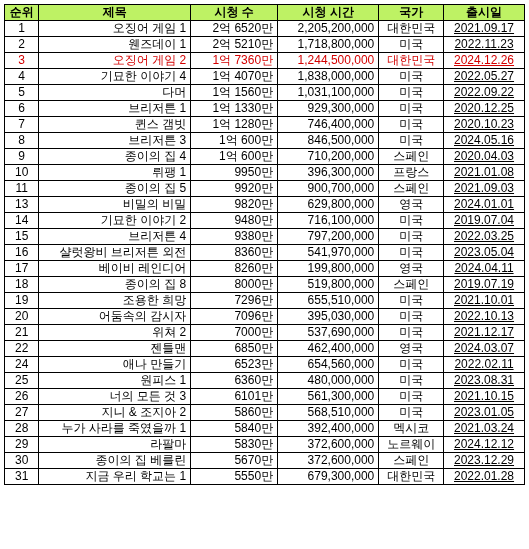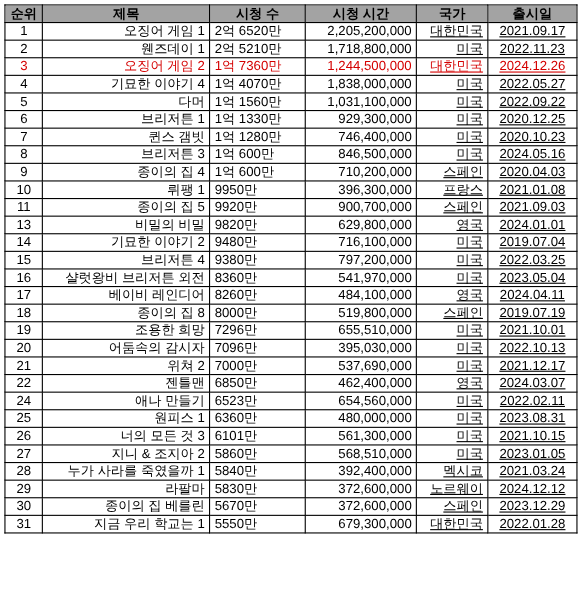--- a/index.html
+++ b/index.html
@@ -30,7 +30,7 @@
   th {
     font-weight: 700;
     text-align: center;
-    background: #a3a3a3;
+    background: #bef264;
   }
   td.rank  { text-align: center; }
   td.title { text-align: right; }

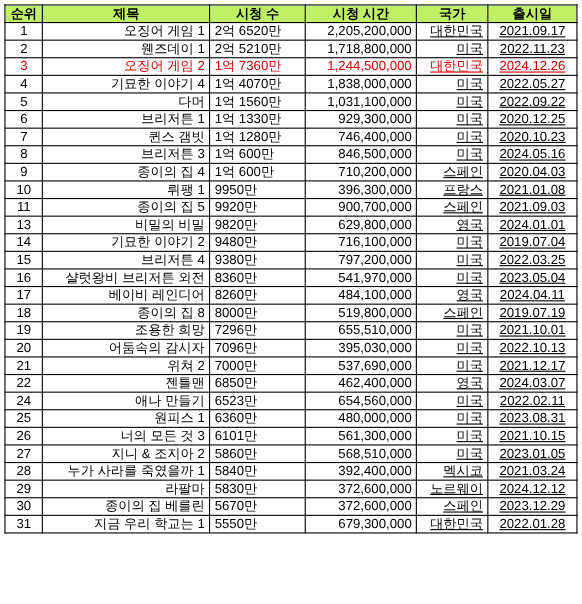--- a/index.html
+++ b/index.html
@@ -34,7 +34,7 @@
   }
   td.rank  { text-align: center; }
   td.title { text-align: right; }
-  td.views { text-align: left; }
+  td.views { text-align: right; }
   td.hours { text-align: right; }
   td.country { text-align: right; text-decoration: underline; }
   td.date  { text-align: center; text-decoration: underline; }

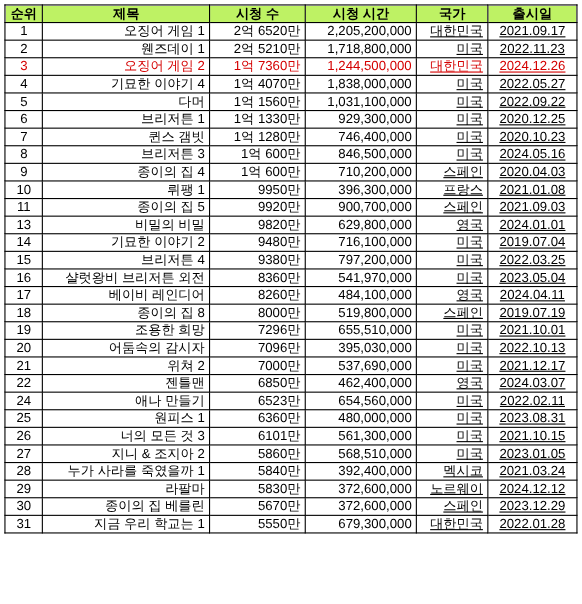--- a/index.html
+++ b/index.html
@@ -36,7 +36,7 @@
   td.title { text-align: right; }
   td.views { text-align: right; }
   td.hours { text-align: right; }
-  td.country { text-align: right; text-decoration: underline; }
+  td.country { text-align: center; }
   td.date  { text-align: center; text-decoration: underline; }
   tr.highlight td { color: #d40000; }
   col.c-rank    { width: 34px; }

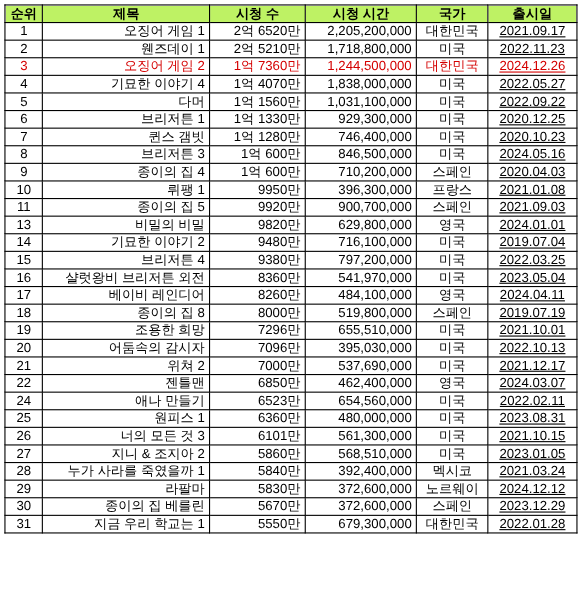--- a/index.html
+++ b/index.html
@@ -194,7 +194,7 @@
           <td class="rank">17</td>
           <td class="title">베이비 레인디어</td>
           <td class="views">8260만</td>
-          <td class="hours">484,100,000</td>
+          <td class="hours">199,800,000</td>
           <td class="country">영국</td>
           <td class="date">2024.04.11</td>
         </tr>

